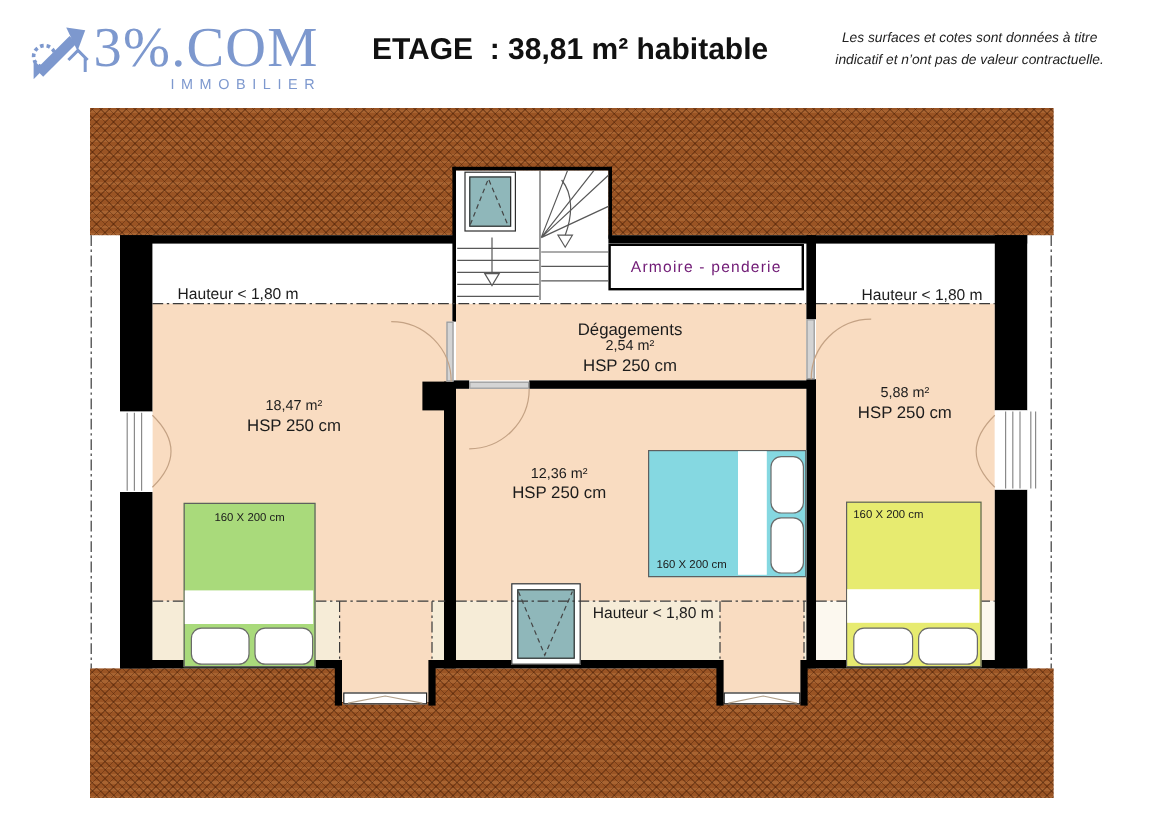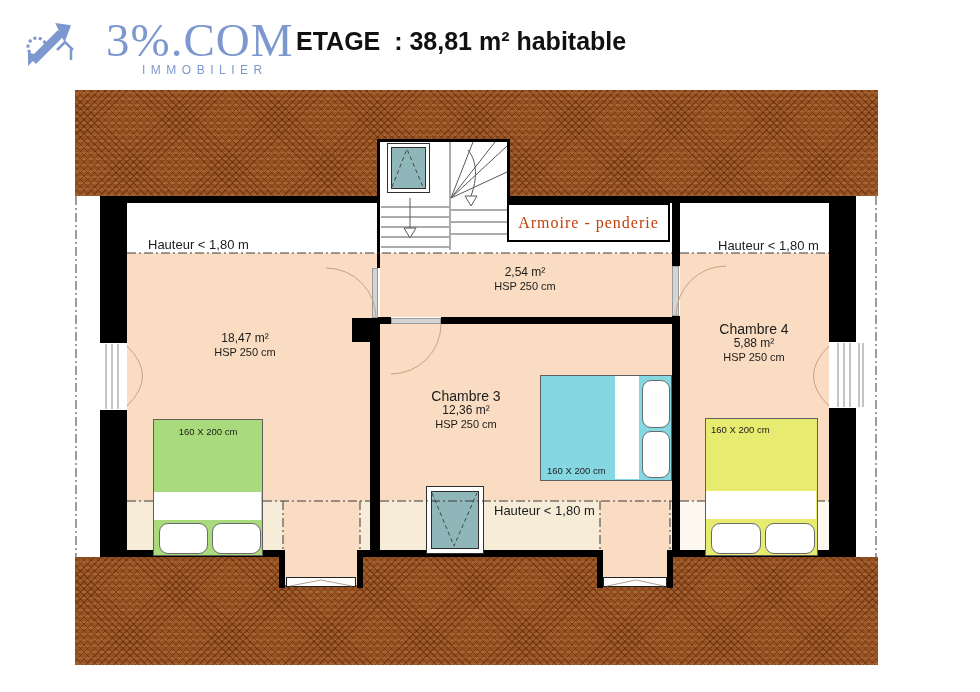--- a/index.html
+++ b/index.html
@@ -7,7 +7,7 @@
         font-family:"Liberation Sans",sans-serif;color:#1c1c1c;}
   .abs{position:absolute;}
   
-  .brand-text{font-family:"Liberation Serif",serif;font-size:47px;color:#7d98ce;letter-spacing:1px;line-height:1;margin-left:28px;}
+  .brand-text{font-family:"Liberation Serif",serif;font-size:47px;color:#7d98ce;letter-spacing:1px;line-height:1;}
   .brand-sub{font-family:"Liberation Sans",sans-serif;font-size:12px;color:#7d98ce;letter-spacing:5.5px;}
   .title{font-size:25px;font-weight:bold;color:#111;white-space:pre;}
   .disclaimer{font-size:11.5px;font-style:italic;text-align:center;line-height:1.6;color:#222;width:248px;}

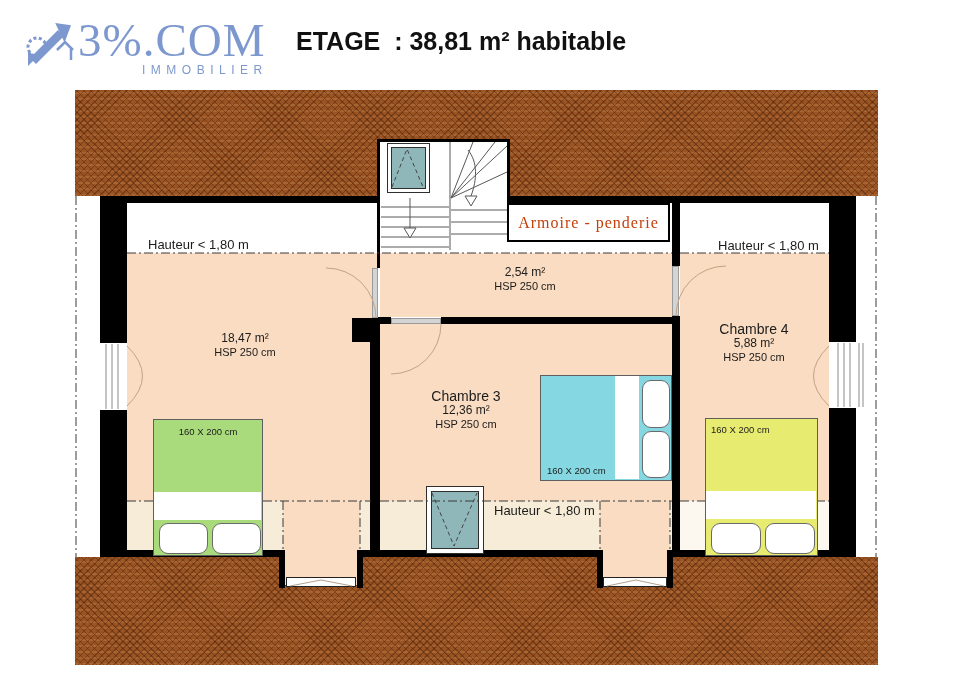--- a/index.html
+++ b/index.html
@@ -57,7 +57,7 @@
   </div>
   <div class="abs brand-text" style="left:78px;top:17px;">3%.COM</div>
   <div class="abs brand-sub" style="left:142px;top:63px;">IMMOBILIER</div>
-  <div class="abs title" style="left:296px;top:27px;">ETAGE  : 38,81 m² habitable</div>
+  <div class="abs title" style="left:310px;top:27px;">ETAGE  : 38,81 m² habitable</div>
 
   <div class="abs roof" style="left:75px;top:90px;width:803px;height:106px;"></div>
   <div class="abs roof" style="left:75px;top:557px;width:803px;height:108px;"></div>

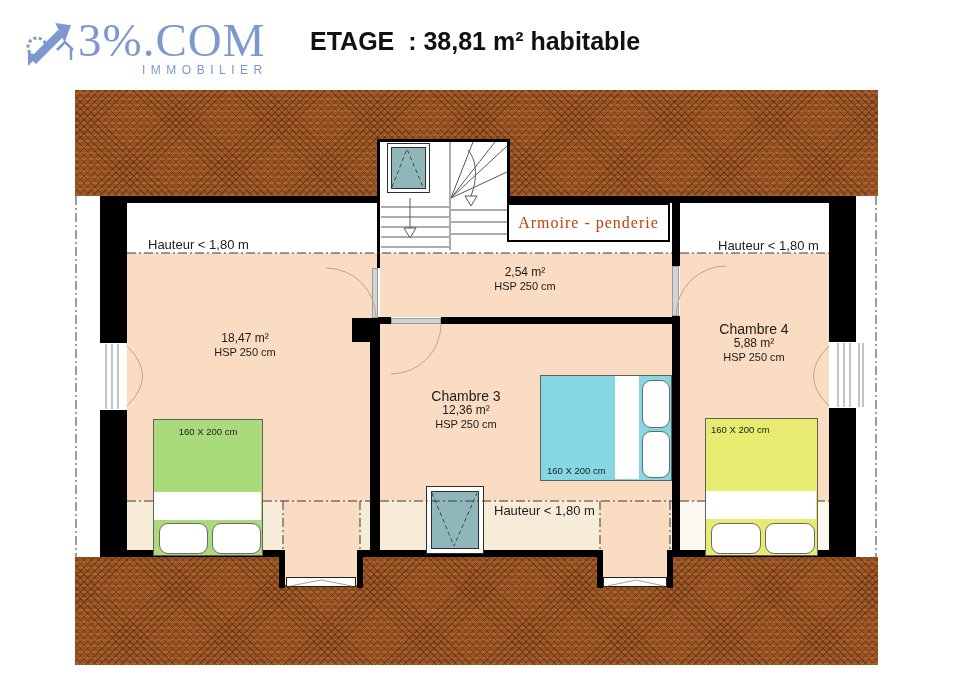--- a/index.html
+++ b/index.html
@@ -58,6 +58,10 @@
   <div class="abs brand-text" style="left:78px;top:17px;">3%.COM</div>
   <div class="abs brand-sub" style="left:142px;top:63px;">IMMOBILIER</div>
   <div class="abs title" style="left:310px;top:27px;">ETAGE  : 38,81 m² habitable</div>
+  <div class="abs disclaimer" style="left:684px;top:23px;">
+    <div>Les surfaces et cotes sont données à titre</div>
+    <div>indicatif et n’ont pas de valeur contractuelle.</div>
+  </div>
 
   <div class="abs roof" style="left:75px;top:90px;width:803px;height:106px;"></div>
   <div class="abs roof" style="left:75px;top:557px;width:803px;height:108px;"></div>

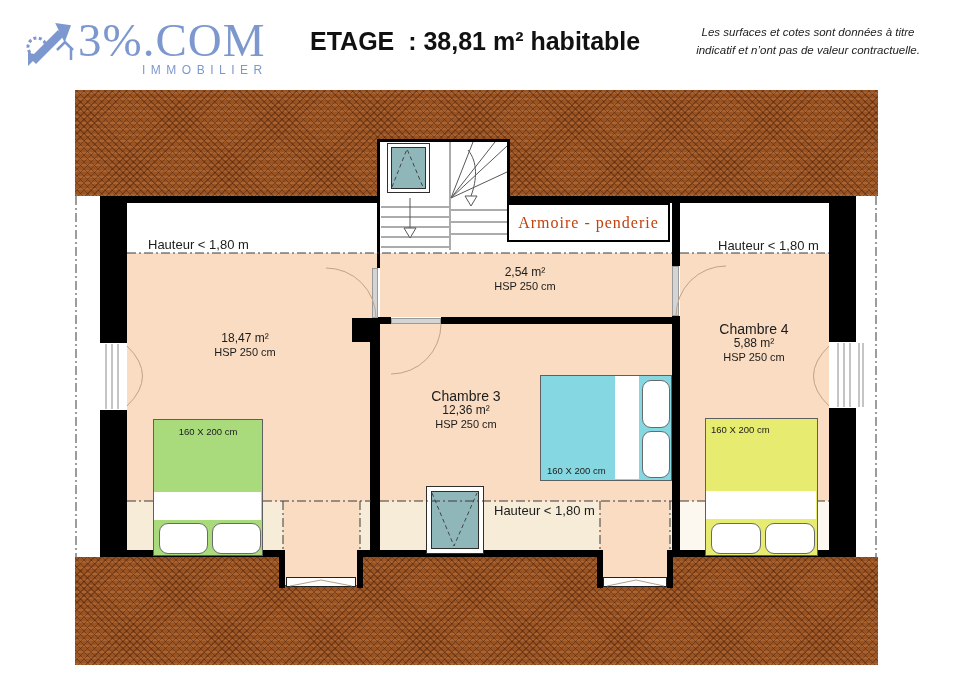--- a/index.html
+++ b/index.html
@@ -23,7 +23,7 @@
   .wall{background:#000;}
   .whitebox{background:#fff;}
   .closet{background:#fff;border:2px solid #000;display:flex;align-items:center;justify-content:center;}
-  .closet span{font-family:Liberation Serif, serif;font-size:16px;letter-spacing:1px;color:#c2410c;}
+  .closet span{font-family:Liberation Sans, sans-serif;font-size:13px;letter-spacing:1px;color:#701a75;}
   .velux{background:#fff;border:1px solid #2e2e2e;}
   .velux-inner{position:absolute;background:#8fb7ba;border:1px solid #2e2e2e;}
   .bed{border:1.5px solid #5f5f5f;box-sizing:border-box;}

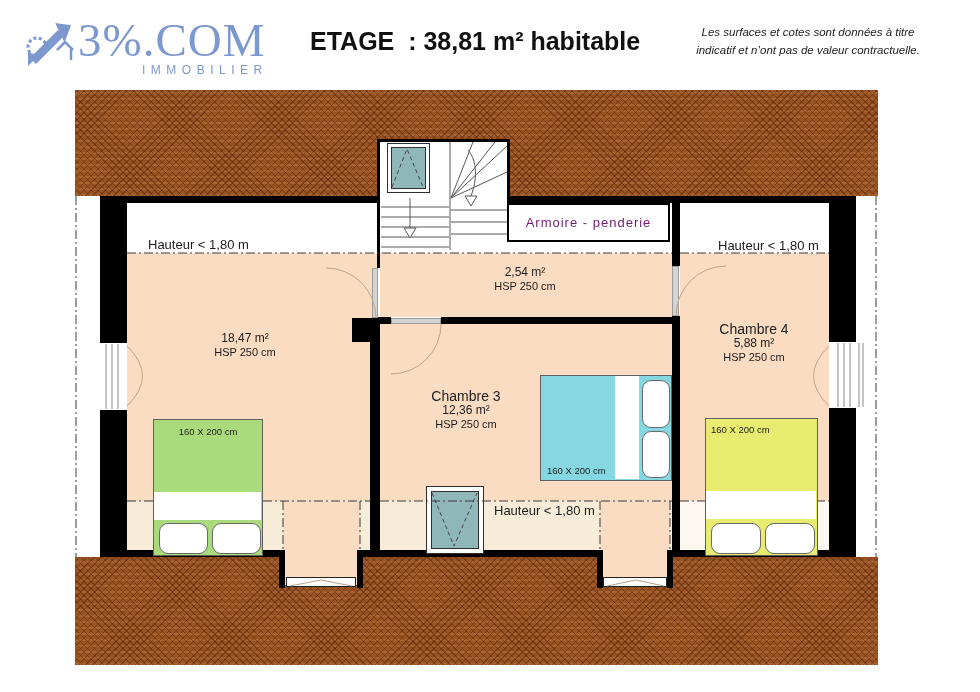--- a/index.html
+++ b/index.html
@@ -209,6 +209,7 @@
     <div class="room-hsp">HSP 250 cm</div>
   </div>
   <div class="room-label" style="left:440px;top:266px;">
+    <div class="room-name">Dégagements</div>
     <div class="room-area">2,54 m²</div>
     <div class="room-hsp">HSP 250 cm</div>
   </div>

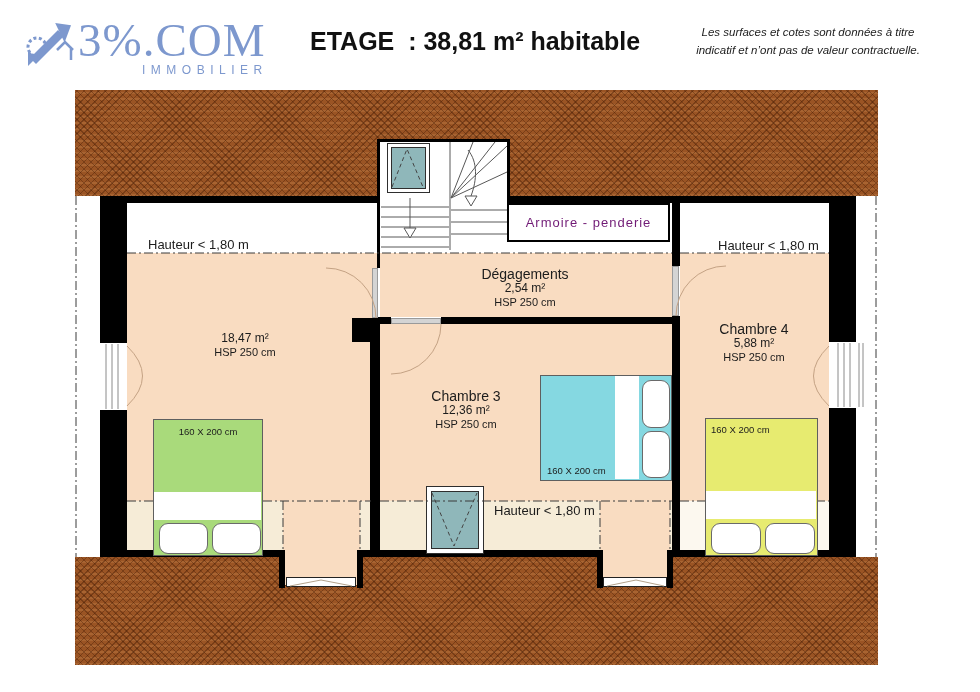--- a/index.html
+++ b/index.html
@@ -34,7 +34,7 @@
   .room-label{position:absolute;text-align:center;width:170px;line-height:1.15;}
   .room-name{font-size:14px;}
   .room-area{font-size:12px;}
-  .room-hsp{font-size:11px;}
+  .room-hsp{font-size:14px;}
   .hnote{position:absolute;font-size:13px;white-space:nowrap;}
   .win-strip{background:#fff;border:1px solid #222;box-sizing:border-box;}
   svg.overlay{position:absolute;left:0;top:0;pointer-events:none;}

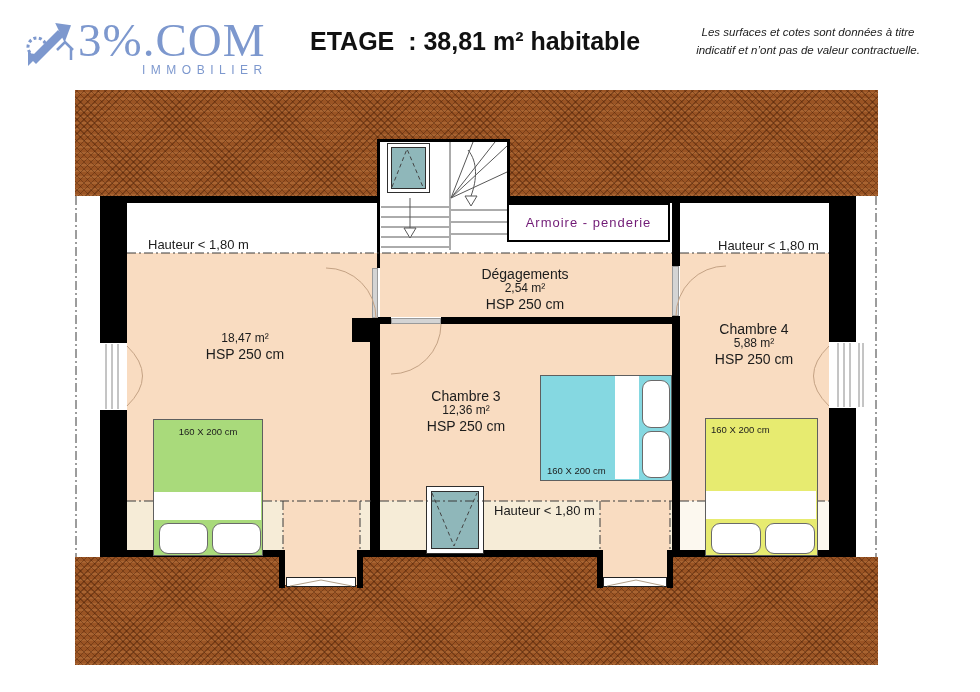--- a/index.html
+++ b/index.html
@@ -204,7 +204,6 @@
     <div class="room-hsp">HSP 250 cm</div>
   </div>
   <div class="room-label" style="left:669px;top:321px;">
-    <div class="room-name">Chambre 4</div>
     <div class="room-area">5,88 m²</div>
     <div class="room-hsp">HSP 250 cm</div>
   </div>

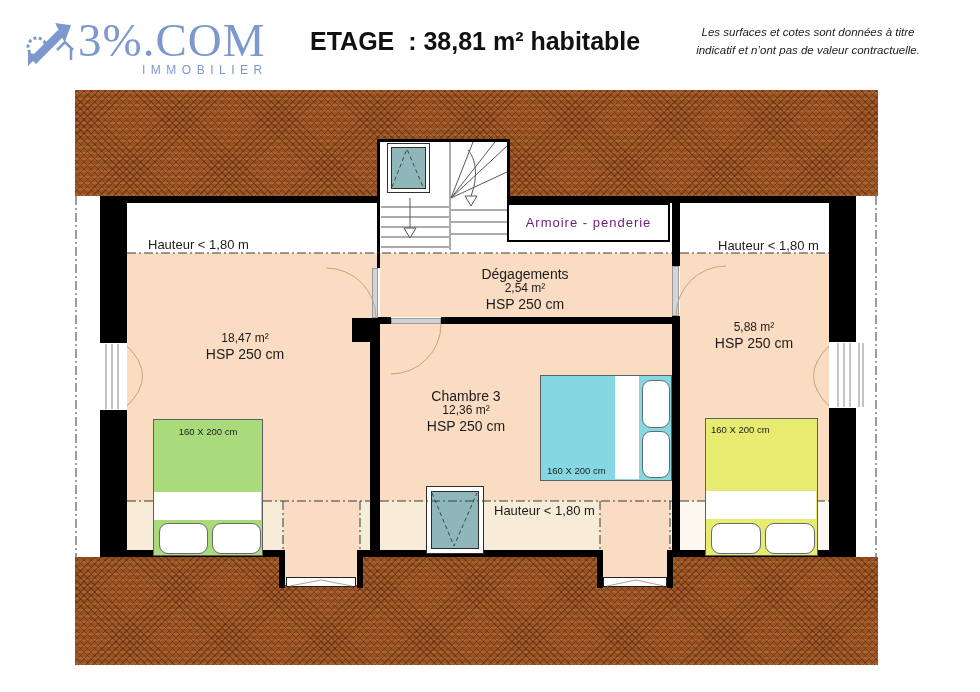--- a/index.html
+++ b/index.html
@@ -199,7 +199,6 @@
     <div class="room-hsp">HSP 250 cm</div>
   </div>
   <div class="room-label" style="left:381px;top:388px;">
-    <div class="room-name">Chambre 3</div>
     <div class="room-area">12,36 m²</div>
     <div class="room-hsp">HSP 250 cm</div>
   </div>

